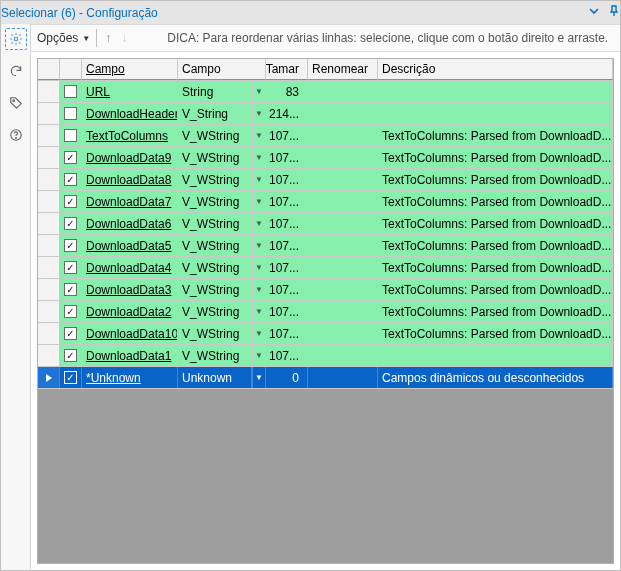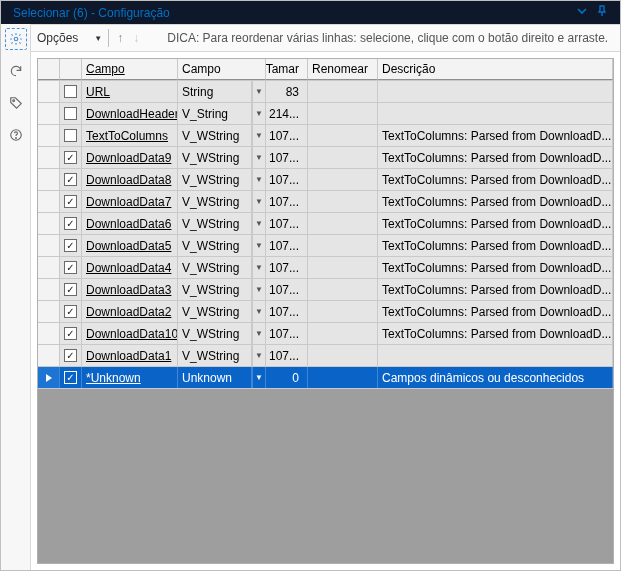--- a/index.html
+++ b/index.html
@@ -5,7 +5,7 @@
 * { box-sizing: border-box; margin: 0; padding: 0; }
 body { font-family: "Segoe UI", Tahoma, sans-serif; font-size: 12px; background: #fff; width: 621px; height: 571px; overflow: hidden; }
 .window { display: flex; flex-direction: column; height: 100%; border: 1px solid #c0c0c0; }
-.titlebar { display: flex; align-items: center; justify-content: space-between; padding: 4px 12px; background: #0f172a; color: #0072c6; font-size: 12px; }
+.titlebar { display: flex; align-items: center; justify-content: space-between; padding: 4px 0; background: #e5e5e5; color: #0072c6; font-size: 12px; }
 .titlebar .left { display: flex; align-items: center; gap: 4px; }
 .titlebar .ctrls { display: flex; gap: 8px; color: #0072c6; }
 .titlebar .ctrls svg { stroke: #0072c6; }

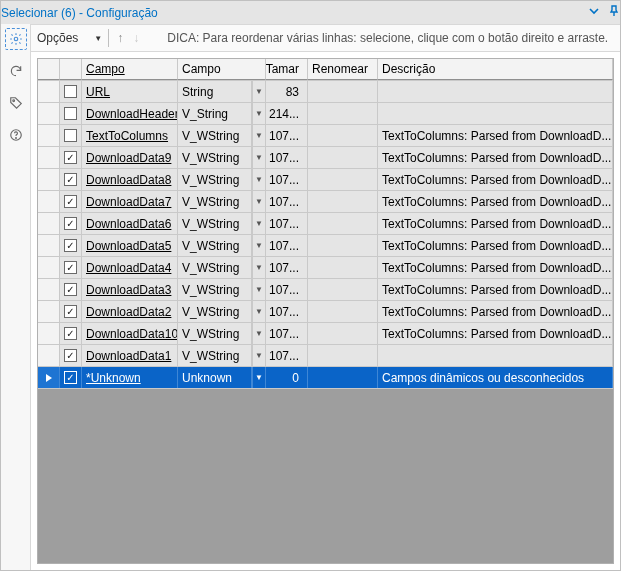--- a/index.html
+++ b/index.html
@@ -15,7 +15,7 @@
 .sideicon.active { border: 1px dashed #4a90d9; color: #4a90d9; }
 .main { flex: 1; display: flex; flex-direction: column; min-width: 0; }
 .toolbar { display: flex; align-items: center; gap: 6px; padding: 4px 6px; background: #fafafa; border-bottom: 1px solid #d8d8d8; border-top: 1px solid #d8d8d8; }
-.opcoes { display: flex; align-items: center; gap: 16px; color: #333; cursor: default; }
+.opcoes { display: flex; align-items: center; gap: 4px; color: #333; cursor: default; }
 .sep { width: 1px; height: 18px; background: #c0c0c0; }
 .arrowbtn { color: #888; padding: 0 2px; }
 .arrowbtn.disabled { color: #c8c8c8; }

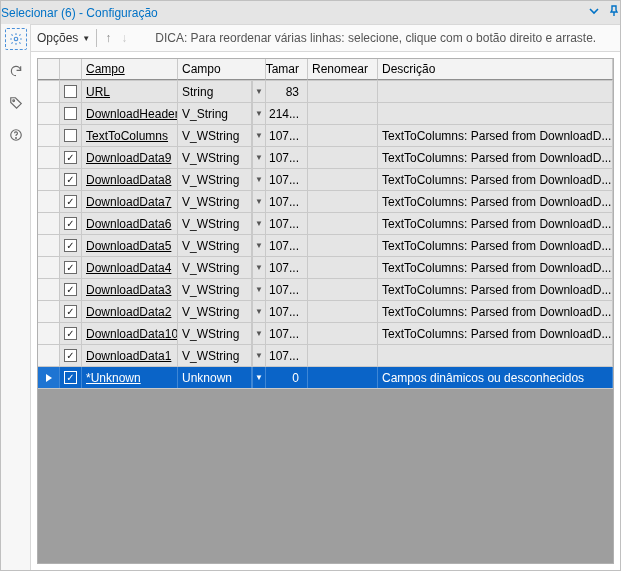--- a/index.html
+++ b/index.html
@@ -19,7 +19,7 @@
 .sep { width: 1px; height: 18px; background: #c0c0c0; }
 .arrowbtn { color: #888; padding: 0 2px; }
 .arrowbtn.disabled { color: #c8c8c8; }
-.hint { color: #555; margin-left: 20px; font-size: 12px; }
+.hint { color: #555; margin-left: 32px; font-size: 12px; }
 .gridwrap { flex: 1; padding: 6px; min-height: 0; }
 .grid { border: 1px solid #b0b0b0; height: 100%; background: #9e9e9e; overflow: hidden; display: flex; flex-direction: column;}
 .grid-inner { background:#fff; }

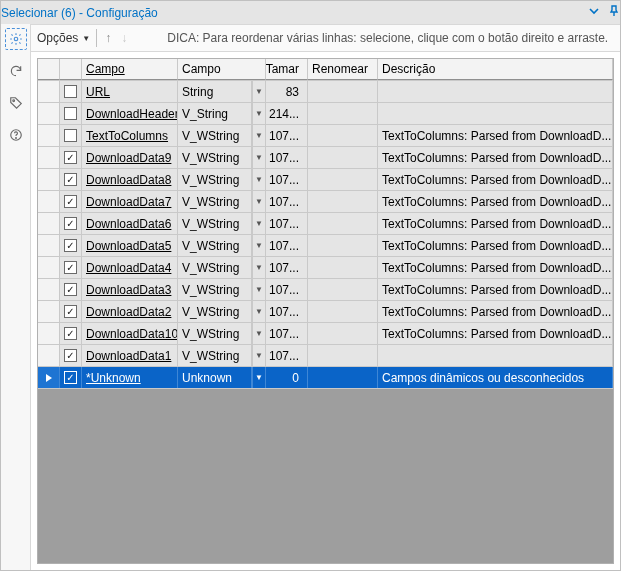--- a/index.html
+++ b/index.html
@@ -23,7 +23,7 @@
 .gridwrap { flex: 1; padding: 6px; min-height: 0; }
 .grid { border: 1px solid #b0b0b0; height: 100%; background: #9e9e9e; overflow: hidden; display: flex; flex-direction: column;}
 .grid-inner { background:#fff; }
-.row { display: flex; background: #e5e5e5; height: 22px; border-bottom: 1px solid #c9c9c9; }
+.row { display: flex; background: #86efac; height: 22px; border-bottom: 1px solid #c9c9c9; }
 .row.header { background: #f3f3f3; font-weight: 400; }
 .row.header .cell { border-bottom: 1px solid #8f8f8f; }
 .cell { border-right: 1px solid #c9c9c9; padding: 2px 4px; display: flex; align-items: center; overflow: hidden; white-space: nowrap; text-overflow: ellipsis; font-size: 12px; }

